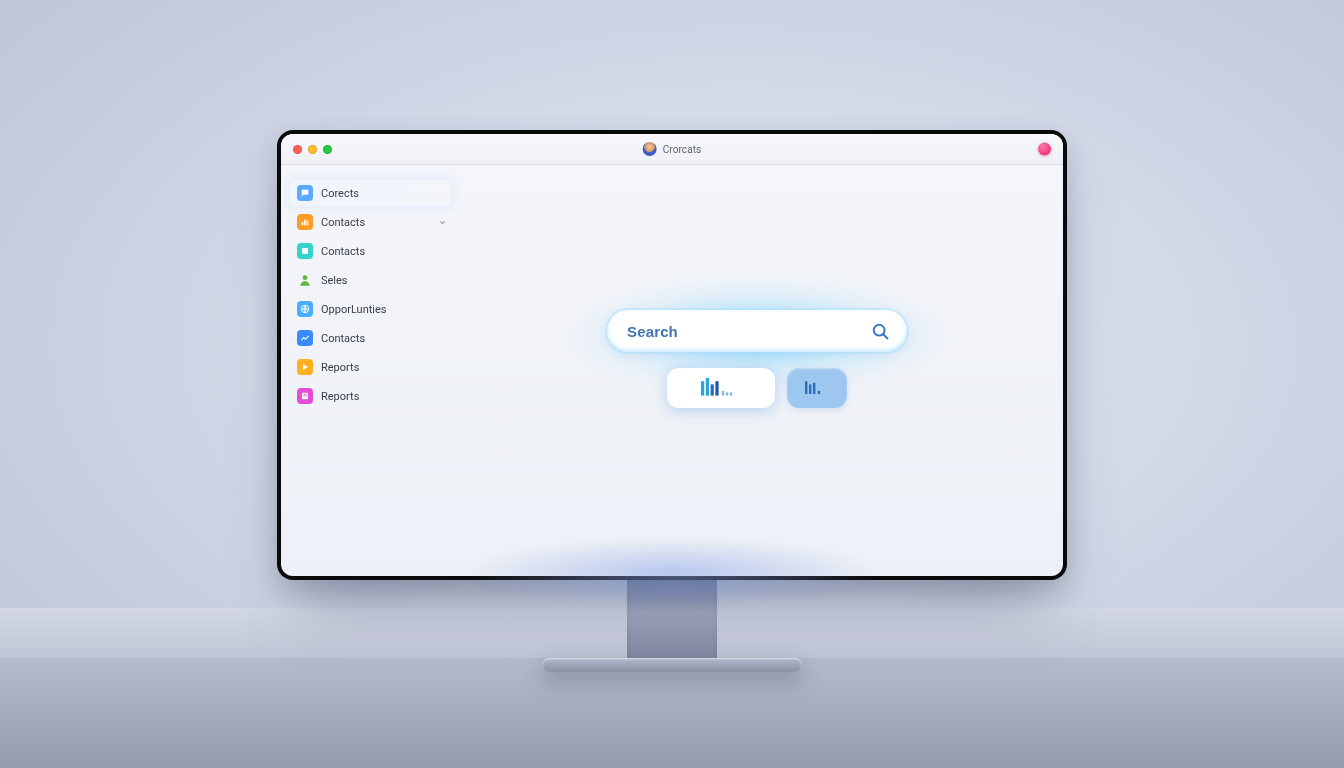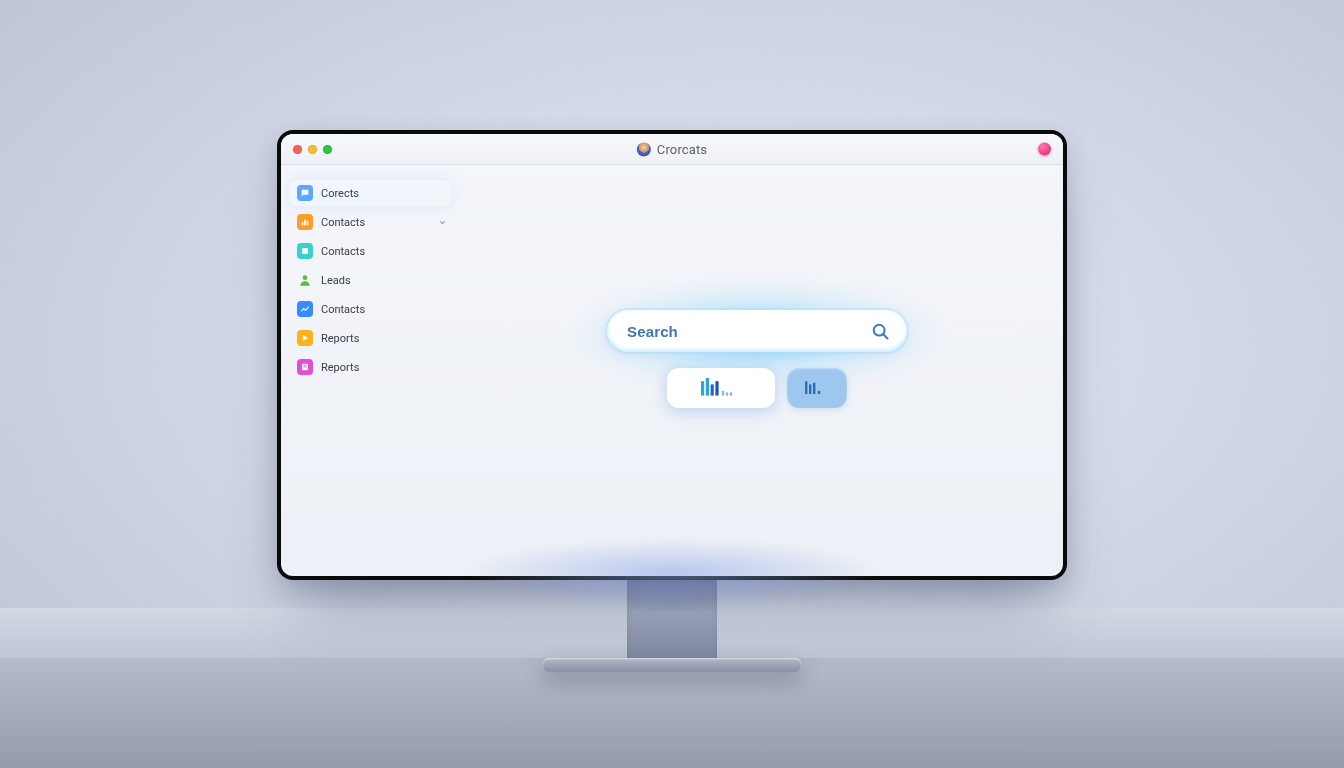--- a/index.html
+++ b/index.html
@@ -125,7 +125,7 @@
     background: radial-gradient(circle at 50% 35%, #f2cfa8 0%, #d08c55 45%, #4563c7 46%, #2e4cad 100%);
   }
   .title-text {
-    font-size: 13px;
+    font-size: 10px;
     color: #5c6170;
     letter-spacing: .01em;
   }

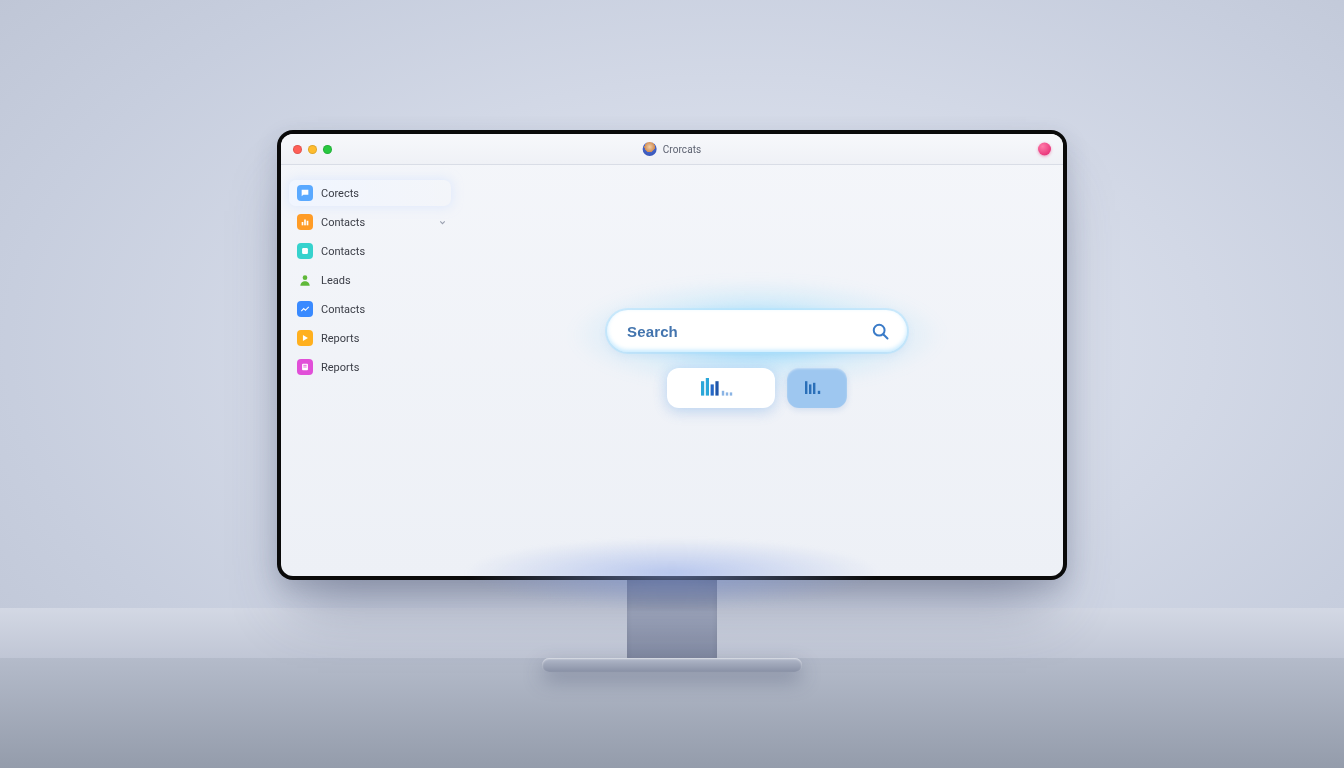--- a/index.html
+++ b/index.html
@@ -365,7 +365,7 @@
                   <path d="M4 22c0-4.4 3.6-8 8-8s8 3.6 8 8"></path>
                 </svg>
             </span>
-            <span>Leads</span>
+            <span>Seles</span>
           </div>
 
 

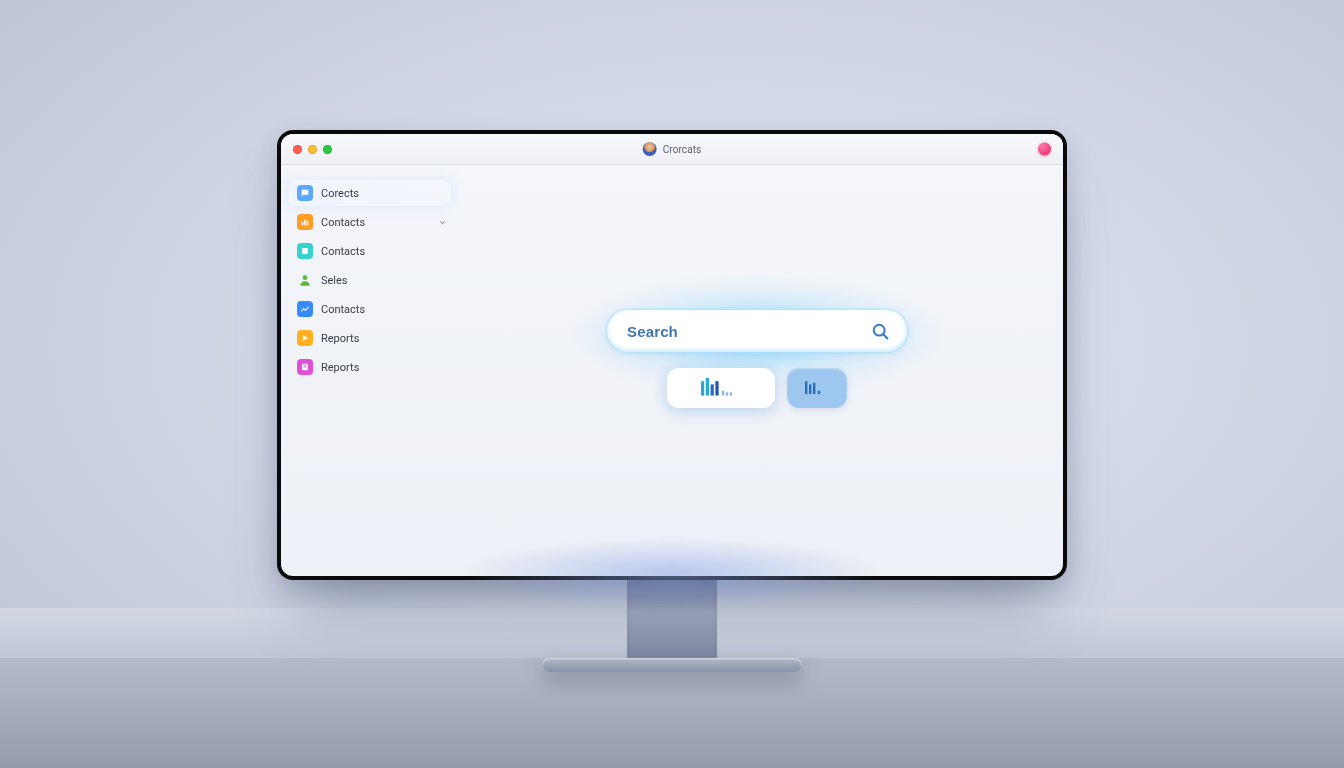--- a/index.html
+++ b/index.html
@@ -368,6 +368,15 @@
             <span>Seles</span>
           </div>
 
+          <div class="nav-item">
+            <span class="nav-icon ic-5">
+              <svg width="10" height="10" viewBox="0 0 24 24" fill="none" stroke="#fff" stroke-width="2.2">
+                  <circle cx="12" cy="12" r="9"></circle>
+                  <path d="M3 12h18M12 3c3 3 3 15 0 18M12 3c-3 3-3 15 0 18"></path>
+                </svg>
+            </span>
+            <span>OpporLunties</span>
+          </div>
 
           <div class="nav-item">
             <span class="nav-icon ic-6">

